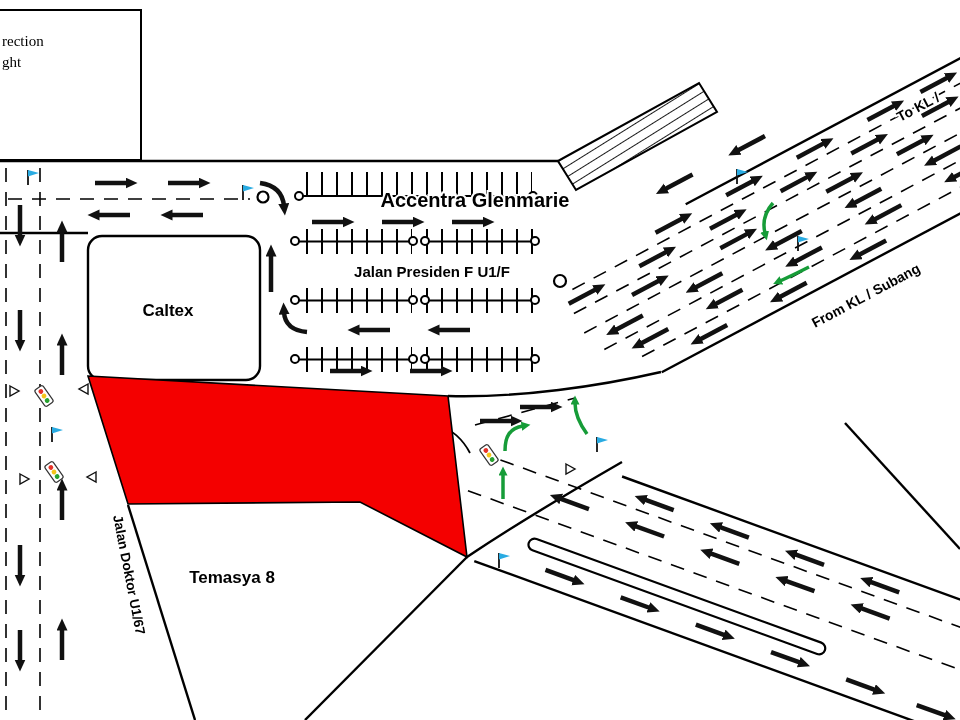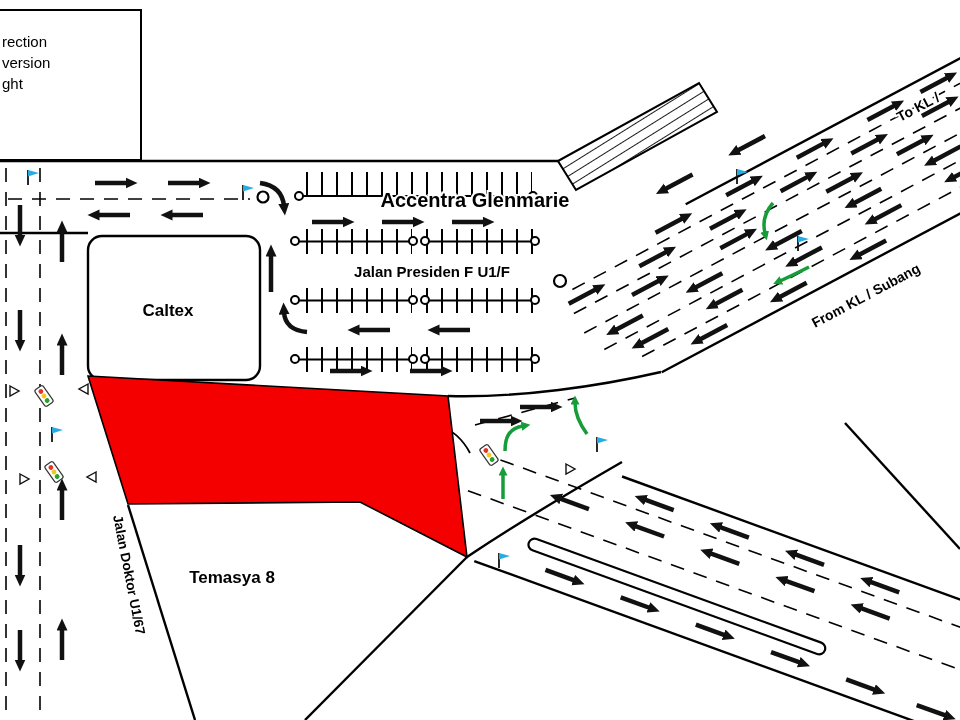--- a/index.html
+++ b/index.html
@@ -9,7 +9,7 @@
   .legend{position:absolute;left:-70px;top:9px;width:212px;height:152px;background:#fff;
           border:2px solid #000;box-sizing:border-box;padding:20px 0 0 70px;z-index:5;
           font-size:15px;line-height:21px;color:#000;}
-  .legend div{white-space:nowrap;}
+  .legend div{white-space:nowrap;font-family:Liberation Serif, serif;}
   .edge{stroke:#000;stroke-width:2.4;fill:none;}
   .thin{stroke:#000;stroke-width:1.8;fill:none;}
   .dash{stroke:#000;stroke-width:1.6;fill:none;stroke-dasharray:14 10;}

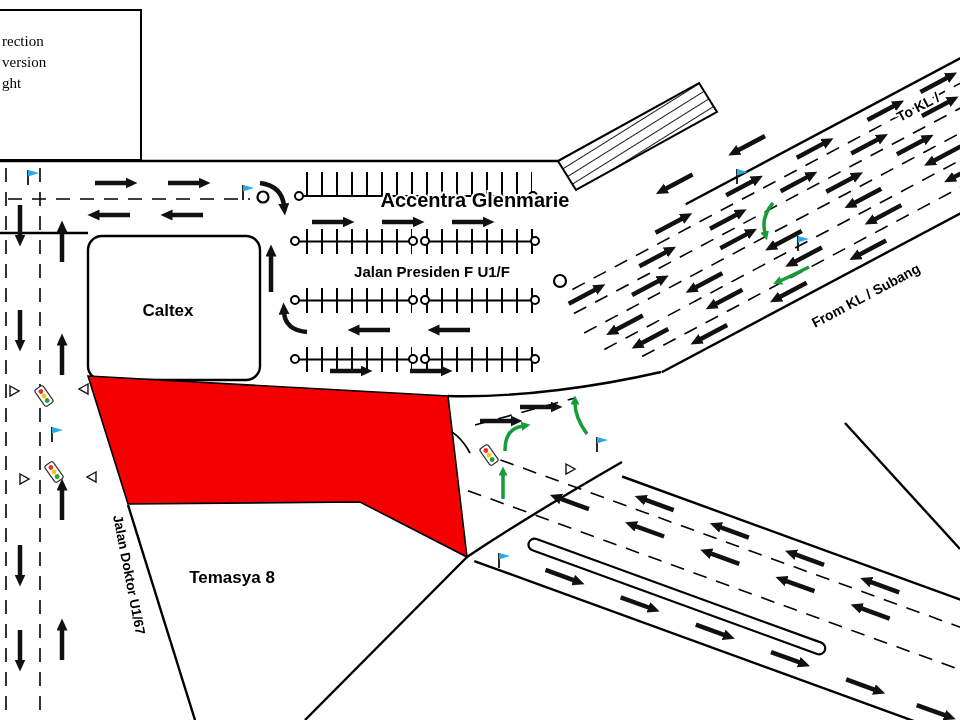--- a/index.html
+++ b/index.html
@@ -247,7 +247,6 @@
 
   <div class="legend">
     <div>rection</div>
-    <div>version</div>
     <div>ght</div>
   </div>
 

